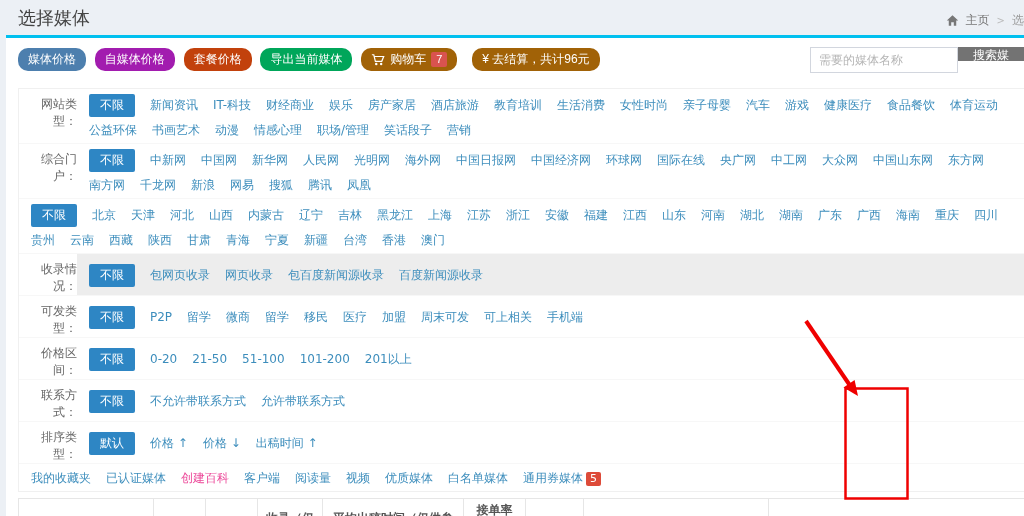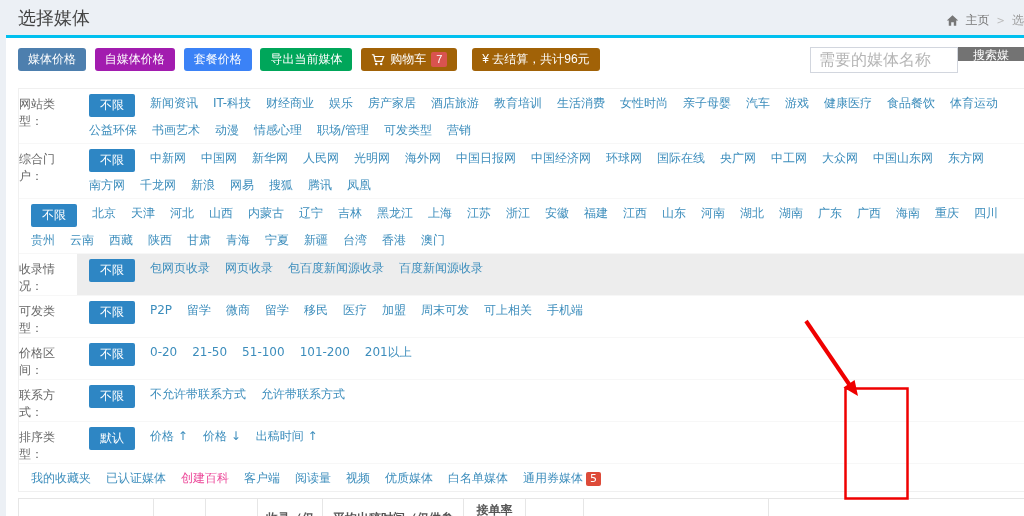--- a/index.html
+++ b/index.html
@@ -16,7 +16,7 @@
   
   .toolbar{position:relative;height:42px;padding:10px 0 0 12px}
   .tbtn{display:inline-flex;align-items:center;gap:5px;height:23px;padding:0 10px;border:none;
-    border-radius:3px;color:#fff;font-size:12px;margin-right:5px;cursor:pointer;vertical-align:top}
+    border-radius:10px;color:#fff;font-size:12px;margin-right:5px;cursor:pointer;vertical-align:top}
   .b-primary{background:#4d7fae}.b-info{background:#a21caf}.b-danger{background:#3b82f6}
   .b-success{background:#00a65a}.b-warning{background:#a16207}
   .checkout{margin-left:6px}

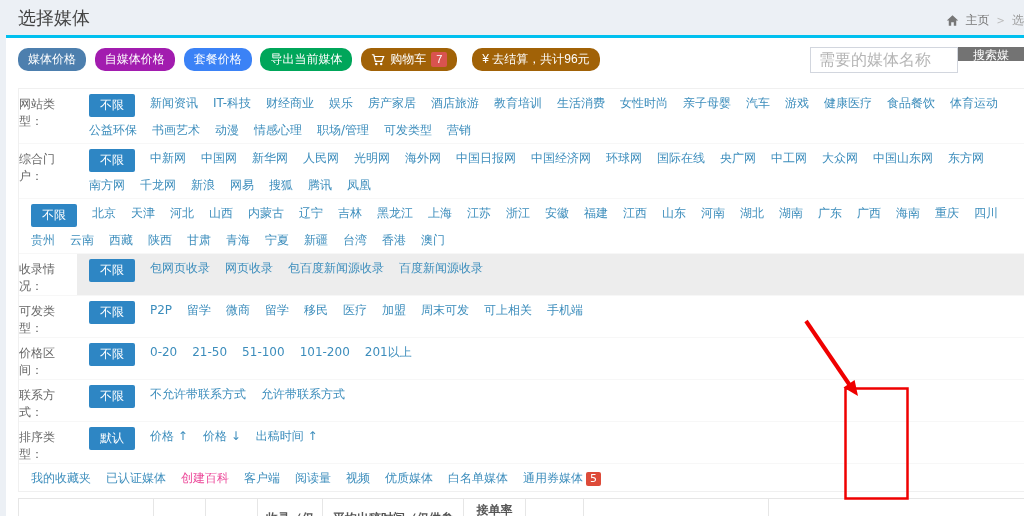--- a/index.html
+++ b/index.html
@@ -17,7 +17,7 @@
   .toolbar{position:relative;height:42px;padding:10px 0 0 12px}
   .tbtn{display:inline-flex;align-items:center;gap:5px;height:23px;padding:0 10px;border:none;
     border-radius:10px;color:#fff;font-size:12px;margin-right:5px;cursor:pointer;vertical-align:top}
-  .b-primary{background:#4d7fae}.b-info{background:#a21caf}.b-danger{background:#3b82f6}
+  .b-primary{background:#4d7fae}.b-info{background:#a21caf}.b-danger{background:#c2410c}
   .b-success{background:#00a65a}.b-warning{background:#a16207}
   .checkout{margin-left:6px}
   .cart-badge{background:#d9534f;color:#fff;padding:0 5px;border-radius:2px;font-size:11px;

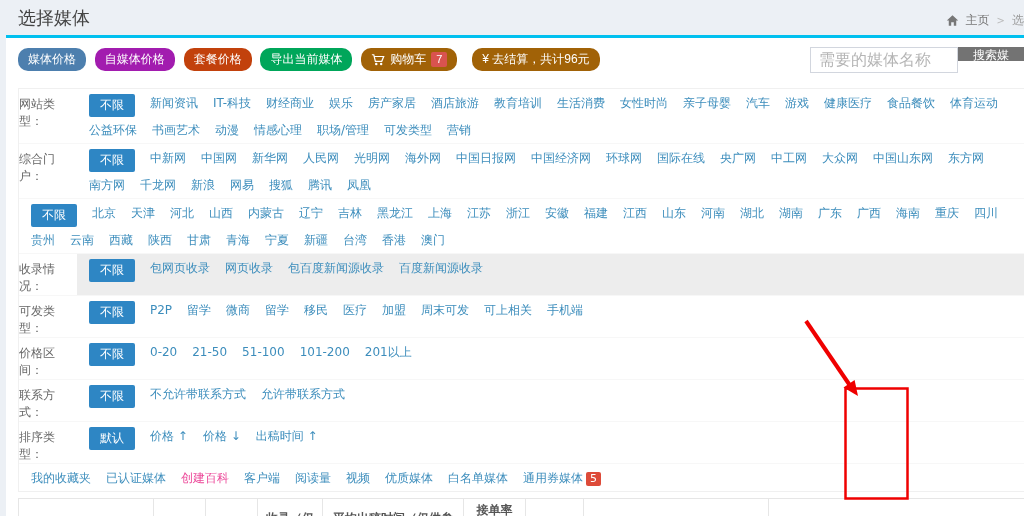--- a/index.html
+++ b/index.html
@@ -23,7 +23,7 @@
   .cart-badge{background:#d9534f;color:#fff;padding:0 5px;border-radius:2px;font-size:11px;
     height:15px;line-height:15px;display:inline-block}
   .search-group{position:absolute;left:804px;top:9px;display:flex}
-  .search-input{width:148px;height:26px;border:1px solid #d2d6de;padding:0 8px;font-size:16px;color:#555;outline:none}
+  .search-input{width:148px;height:26px;border:1px solid #d2d6de;padding:0 8px;font-size:12px;color:#555;outline:none}
   .search-input::placeholder{color:#b5b5b5}
   .search-btn{height:14px;background:#737373;color:#fff;border:none;padding:0 14px;font-size:12px;cursor:pointer}
   

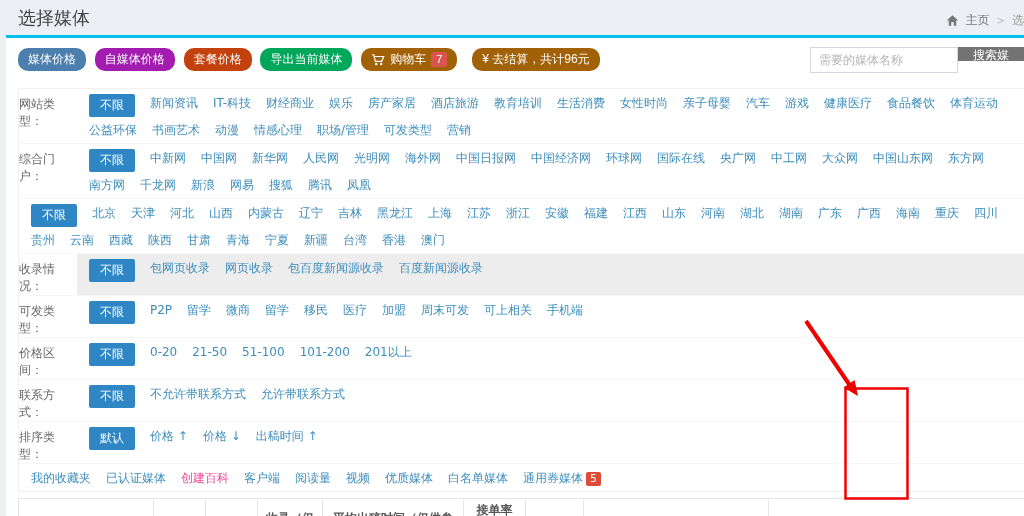--- a/index.html
+++ b/index.html
@@ -30,7 +30,7 @@
   .filters{margin:8px 0 0 12px;border:1px solid #f0f0f0;border-right:none}
   .frow{display:flex;border-bottom:1px solid #f7f7f7}
   .frow:last-child{border-bottom:none}
-  .flabel{width:58px;color:#666;padding-top:7px;flex:none;font-size:12px}
+  .flabel{width:58px;text-align:right;color:#666;padding-top:7px;flex:none;font-size:12px}
   .fopts{flex:1;padding:3px 4px 1px 12px;display:flex;flex-wrap:wrap;align-items:flex-start}
   .fopts.shaded{background:#ededed}
   .fopt{color:#3c8dbc;margin:2px 15px 2px 0;cursor:pointer;line-height:19px;white-space:nowrap}

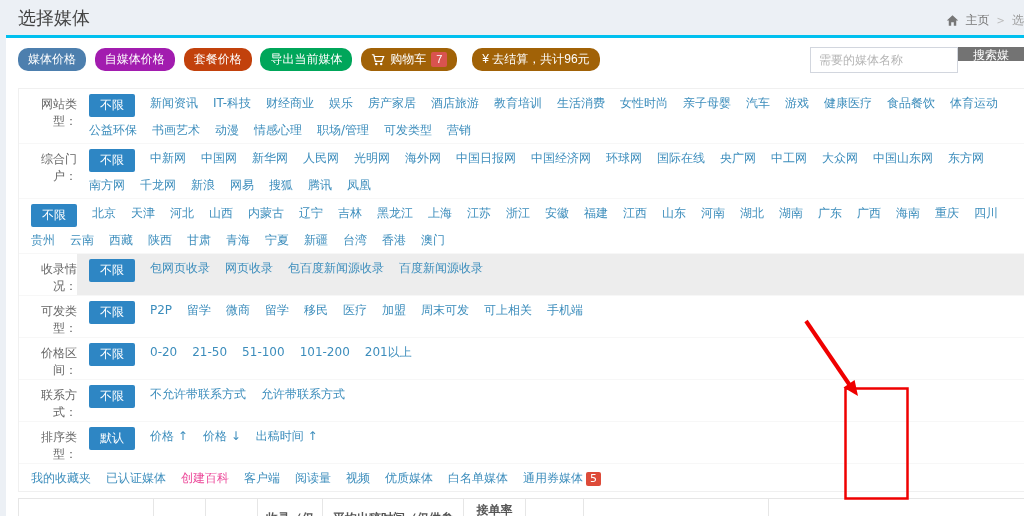--- a/index.html
+++ b/index.html
@@ -31,7 +31,7 @@
   .frow{display:flex;border-bottom:1px solid #f7f7f7}
   .frow:last-child{border-bottom:none}
   .flabel{width:58px;text-align:right;color:#666;padding-top:7px;flex:none;font-size:12px}
-  .fopts{flex:1;padding:3px 4px 1px 12px;display:flex;flex-wrap:wrap;align-items:flex-start}
+  .fopts{flex:1;padding:3px 4px 1px 12px;display:flex;flex-wrap:wrap;align-items:center}
   .fopts.shaded{background:#ededed}
   .fopt{color:#3c8dbc;margin:2px 15px 2px 0;cursor:pointer;line-height:19px;white-space:nowrap}
   .fopt.sel{background:#2e86c4;color:#fff;padding:2px 11px;border-radius:2px}

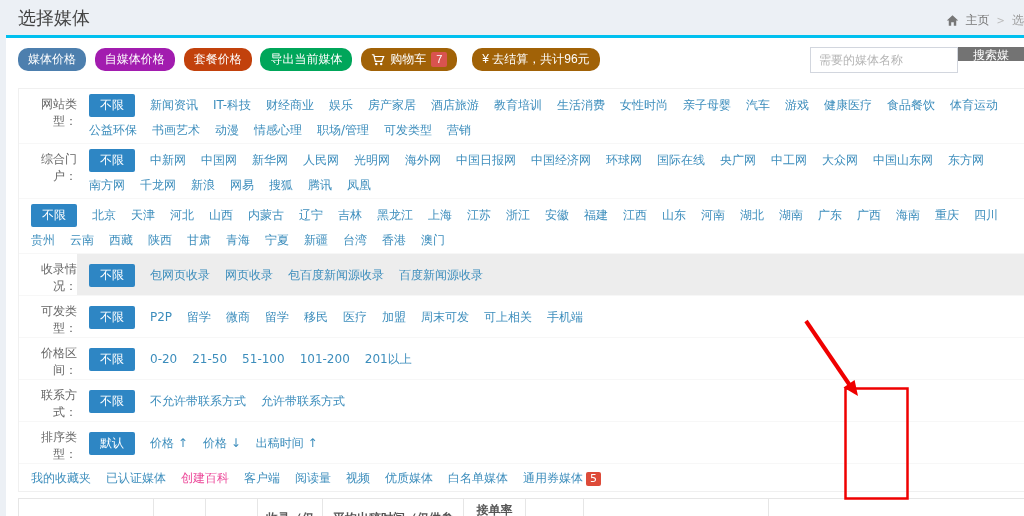--- a/index.html
+++ b/index.html
@@ -110,7 +110,7 @@
           <span class="fopt">动漫</span>
           <span class="fopt">情感心理</span>
           <span class="fopt">职场/管理</span>
-          <span class="fopt">可发类型</span>
+          <span class="fopt">笑话段子</span>
           <span class="fopt">营销</span>
         </div>
       </div>

